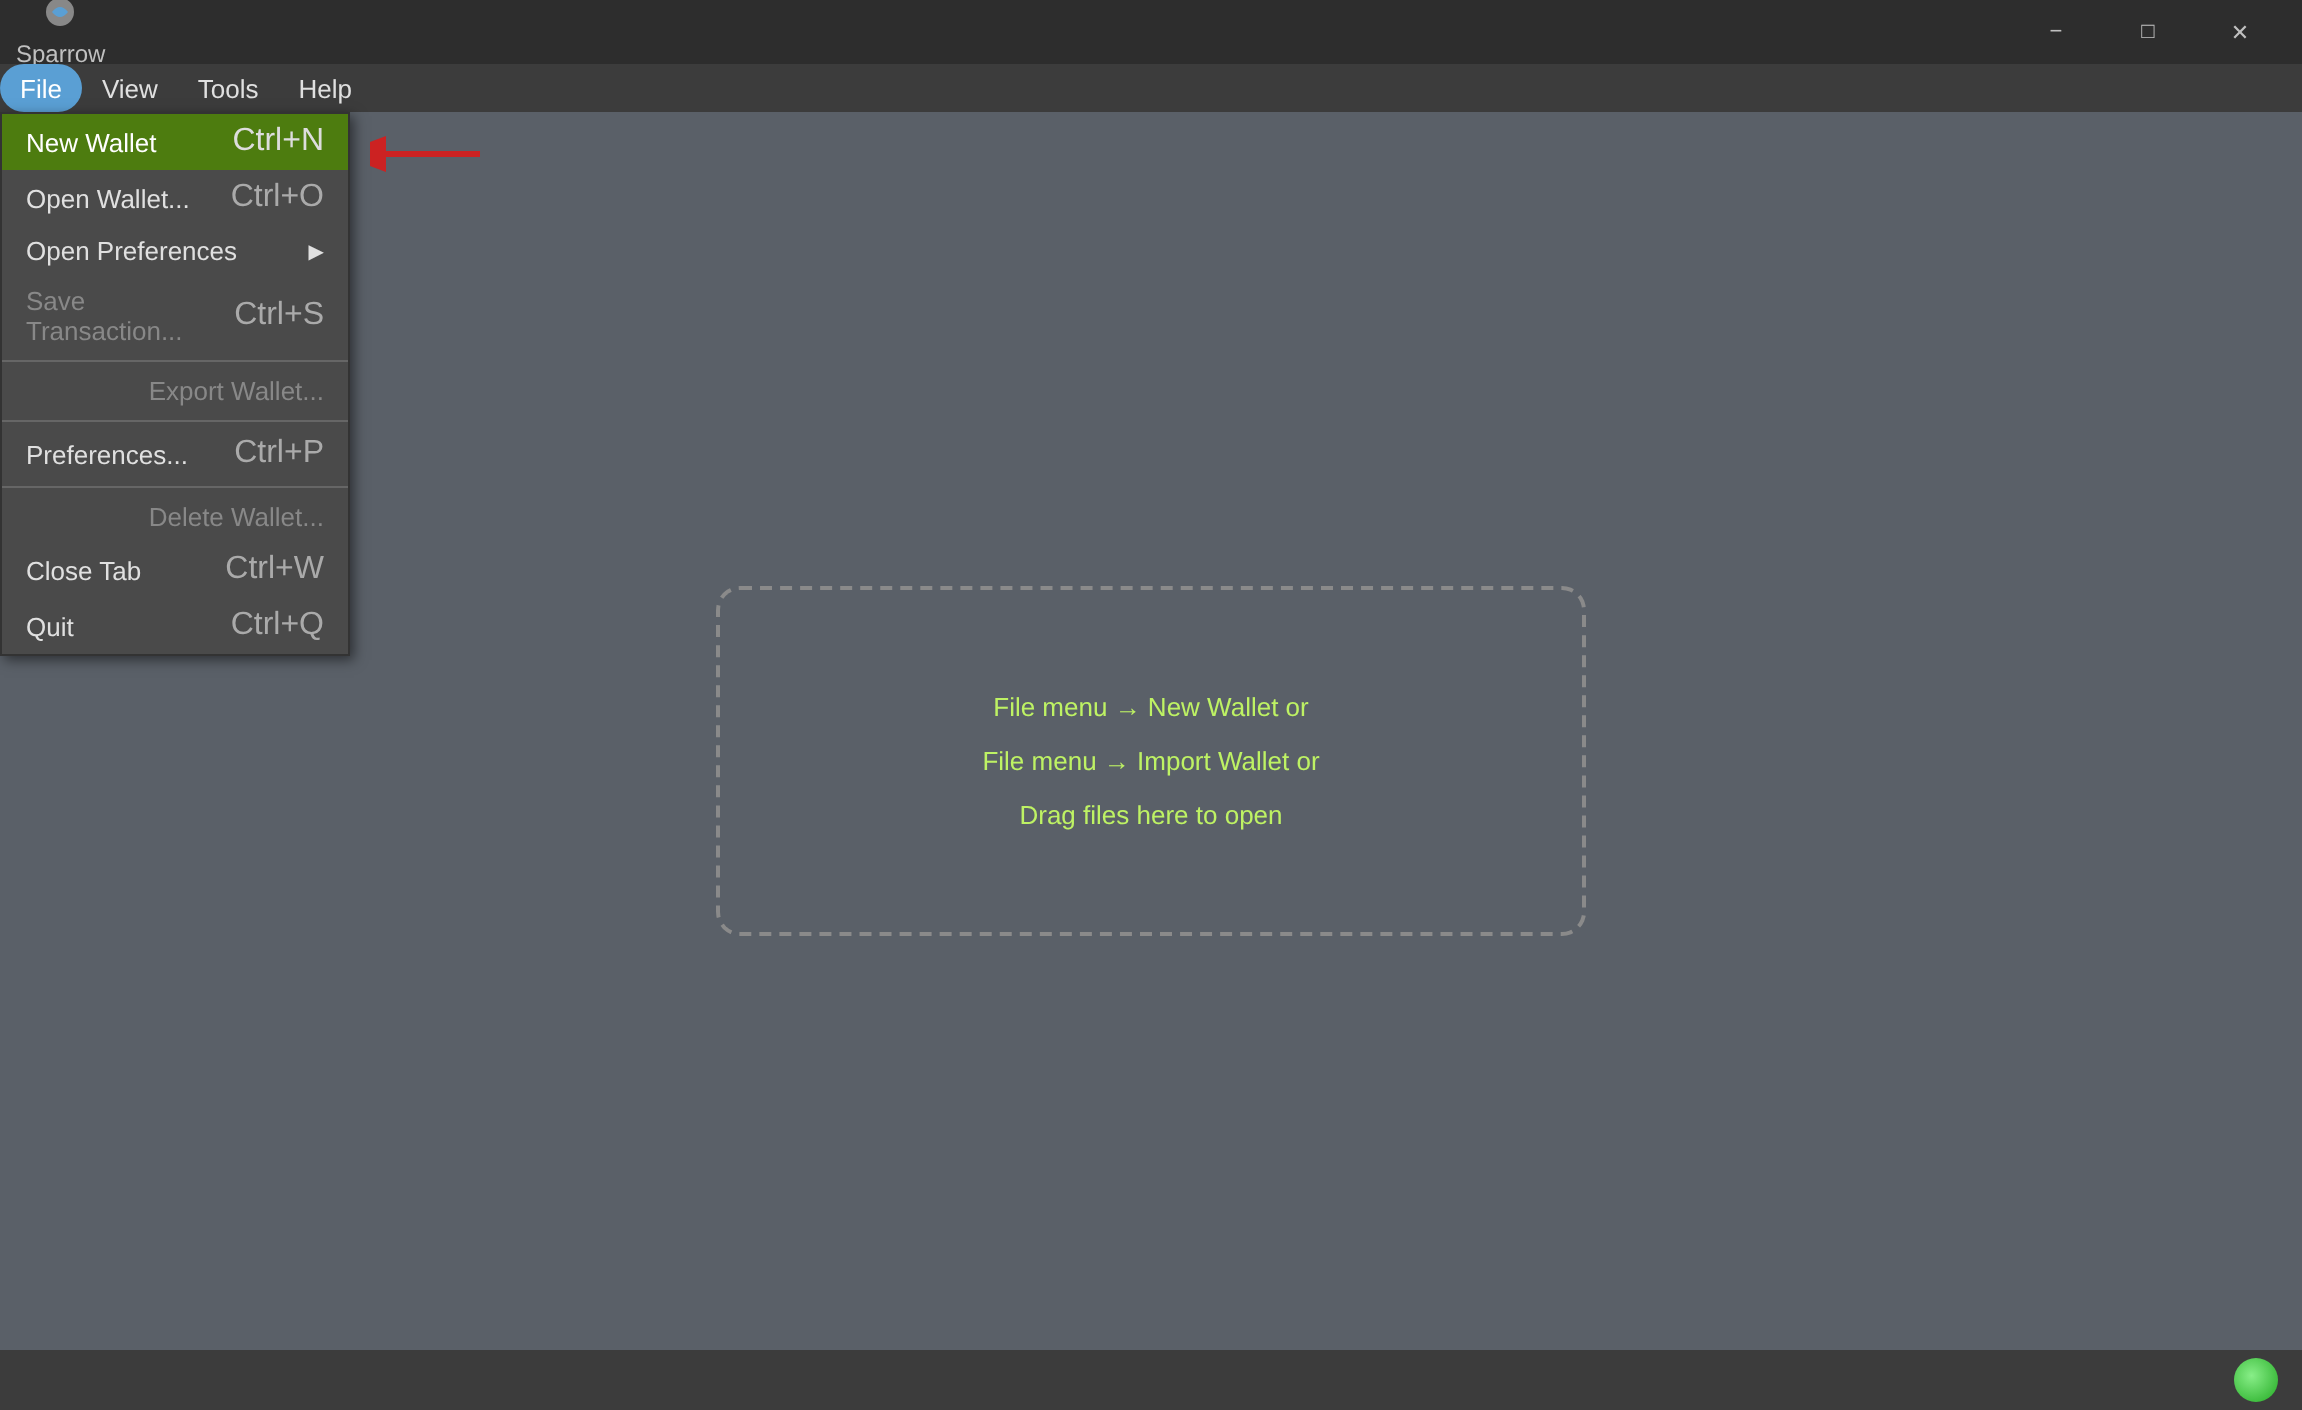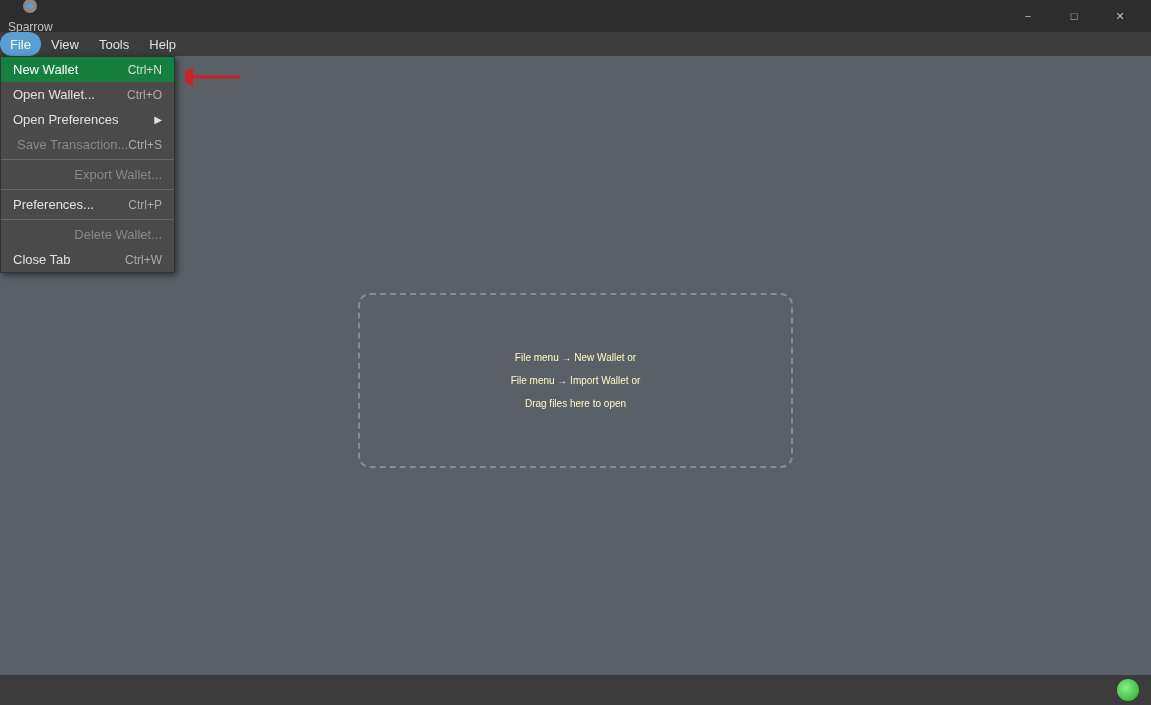--- a/index.html
+++ b/index.html
@@ -104,7 +104,7 @@
       position: relative;
     }
     .dropdown-item.highlighted {
-      background: #15803d;
+      background: #4d7c0f;
       color: #fff;
     }
     .dropdown-item.disabled {

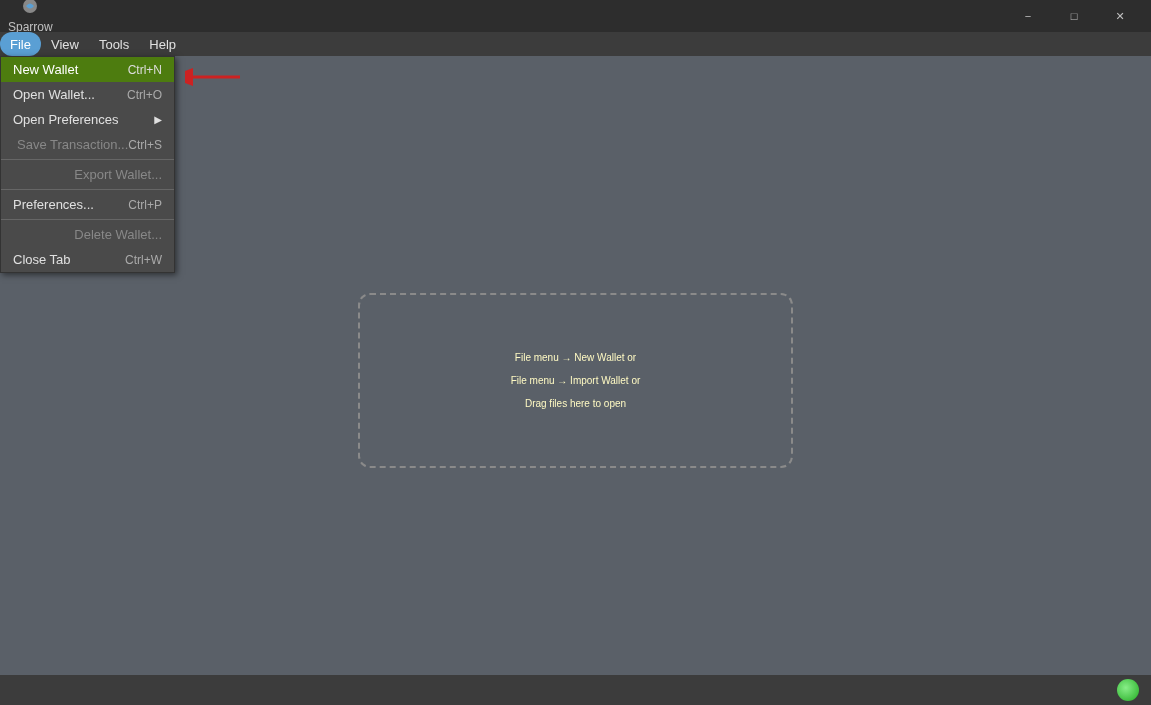--- a/index.html
+++ b/index.html
@@ -119,7 +119,7 @@
     }
     .shortcut {
       color: #aaa;
-      font-size: 12px;
+      font-size: 16px;
     }
     .dropdown-item.highlighted .shortcut {
       color: #ddd;

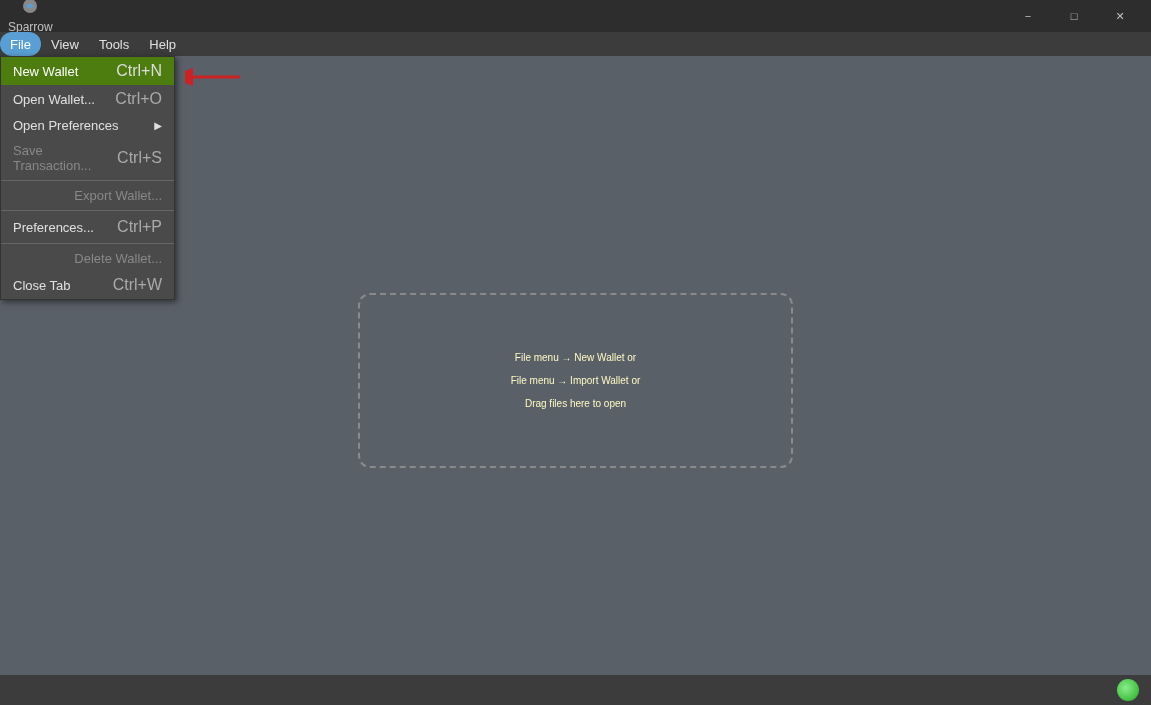--- a/index.html
+++ b/index.html
@@ -258,6 +258,10 @@
         <span class="shortcut">Ctrl+W</span>
       </div>
 
+      <div class="dropdown-item">
+        <span>Quit</span>
+        <span class="shortcut">Ctrl+Q</span>
+      </div>
     </div>
   </div>
   <div class="menu-item">

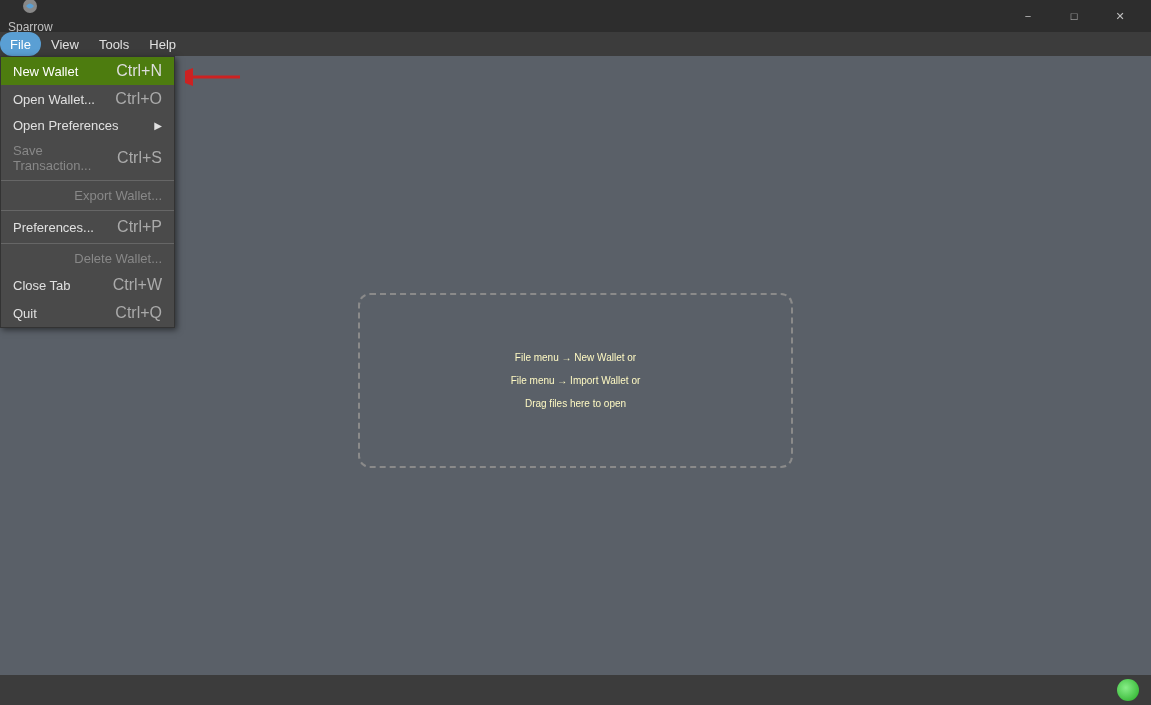--- a/index.html
+++ b/index.html
@@ -152,8 +152,8 @@
       gap: 12px;
     }
     .drop-zone-text {
-      color: #fef9c3;
-      font-size: 10px;
+      color: #bef264;
+      font-size: 13px;
     }
 
     

